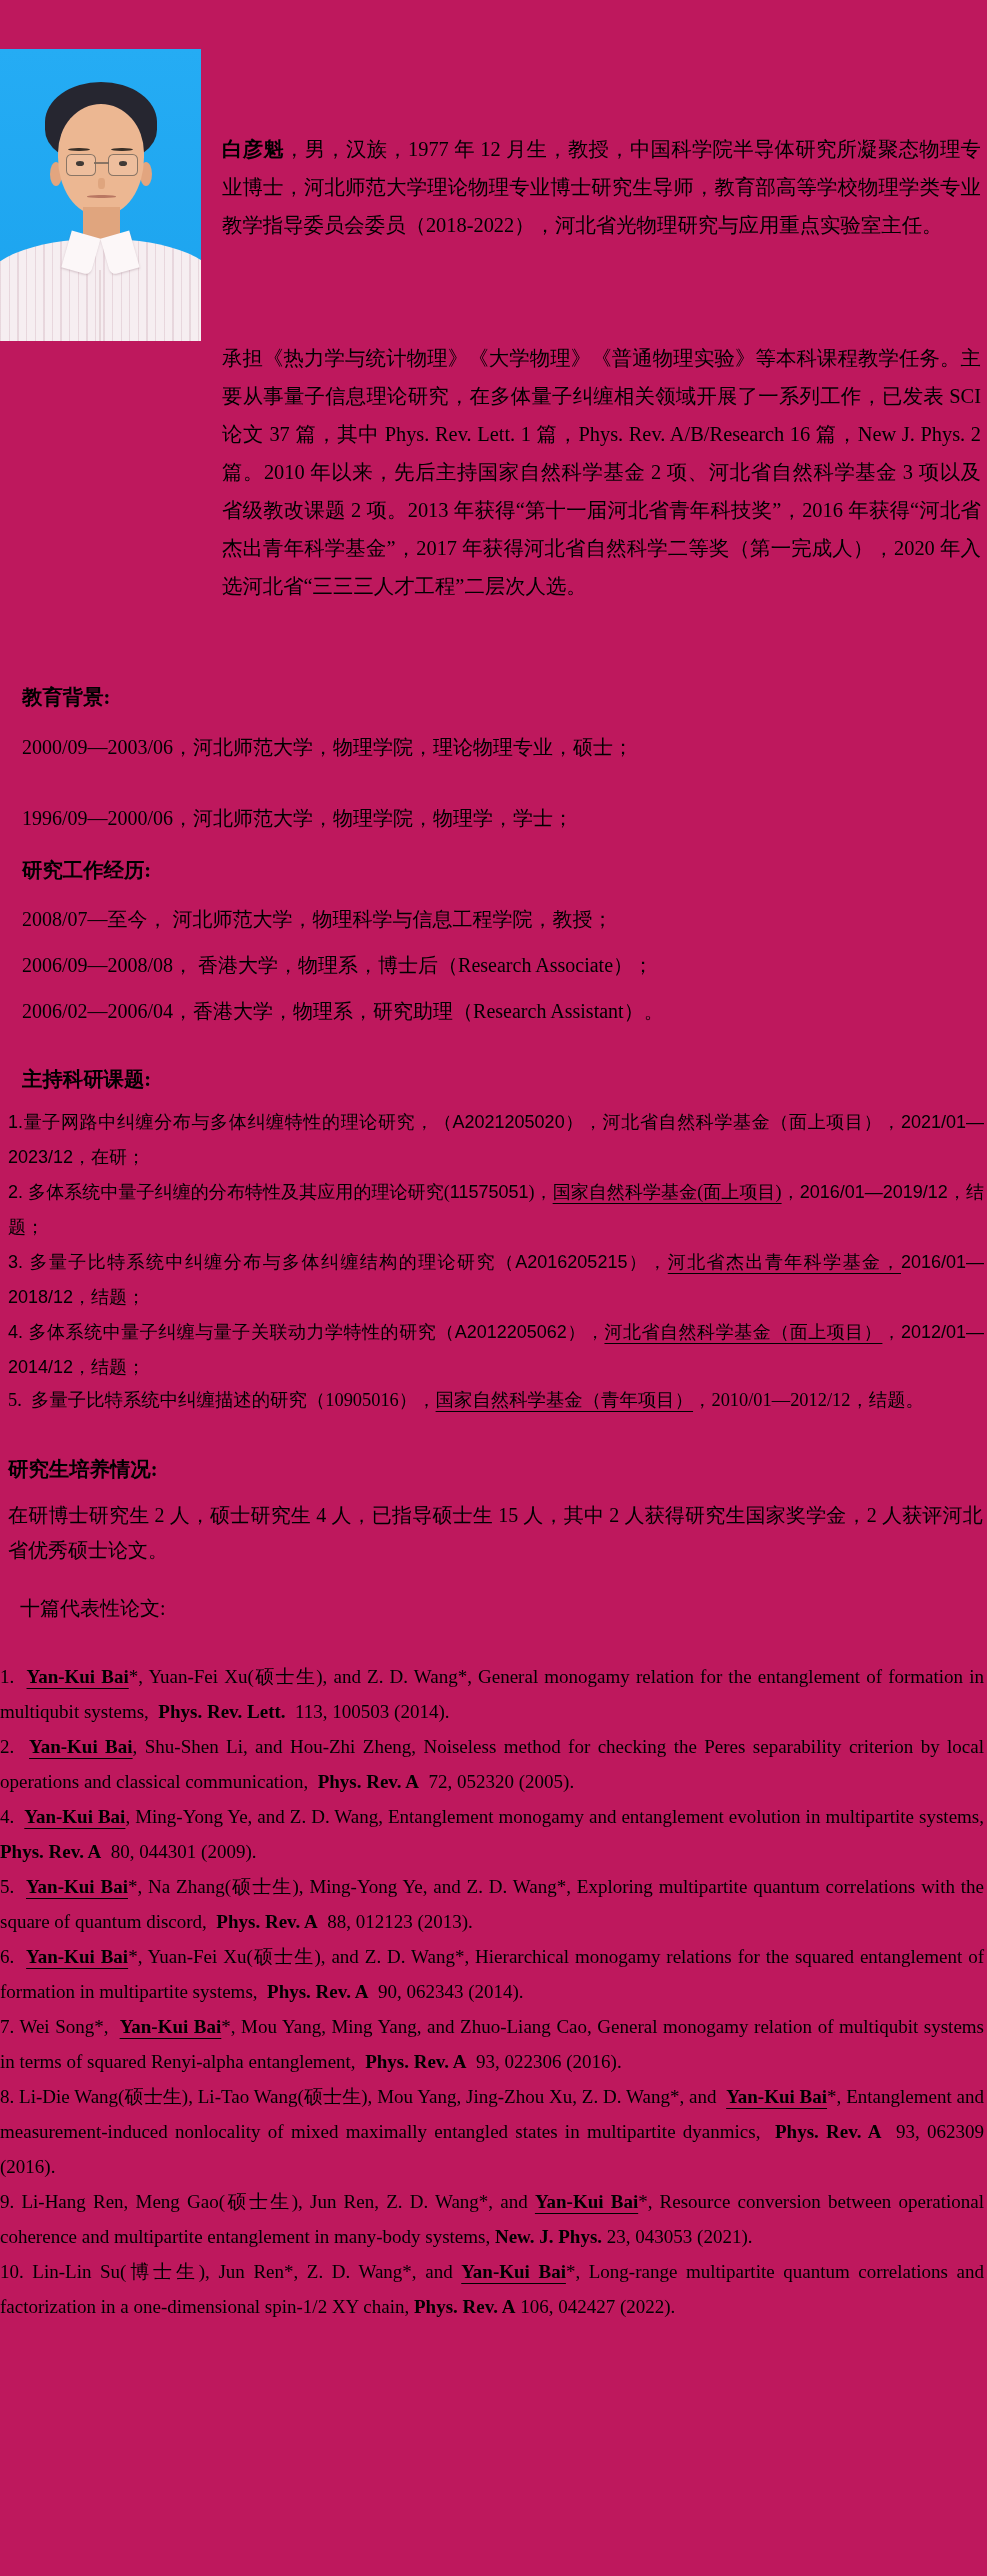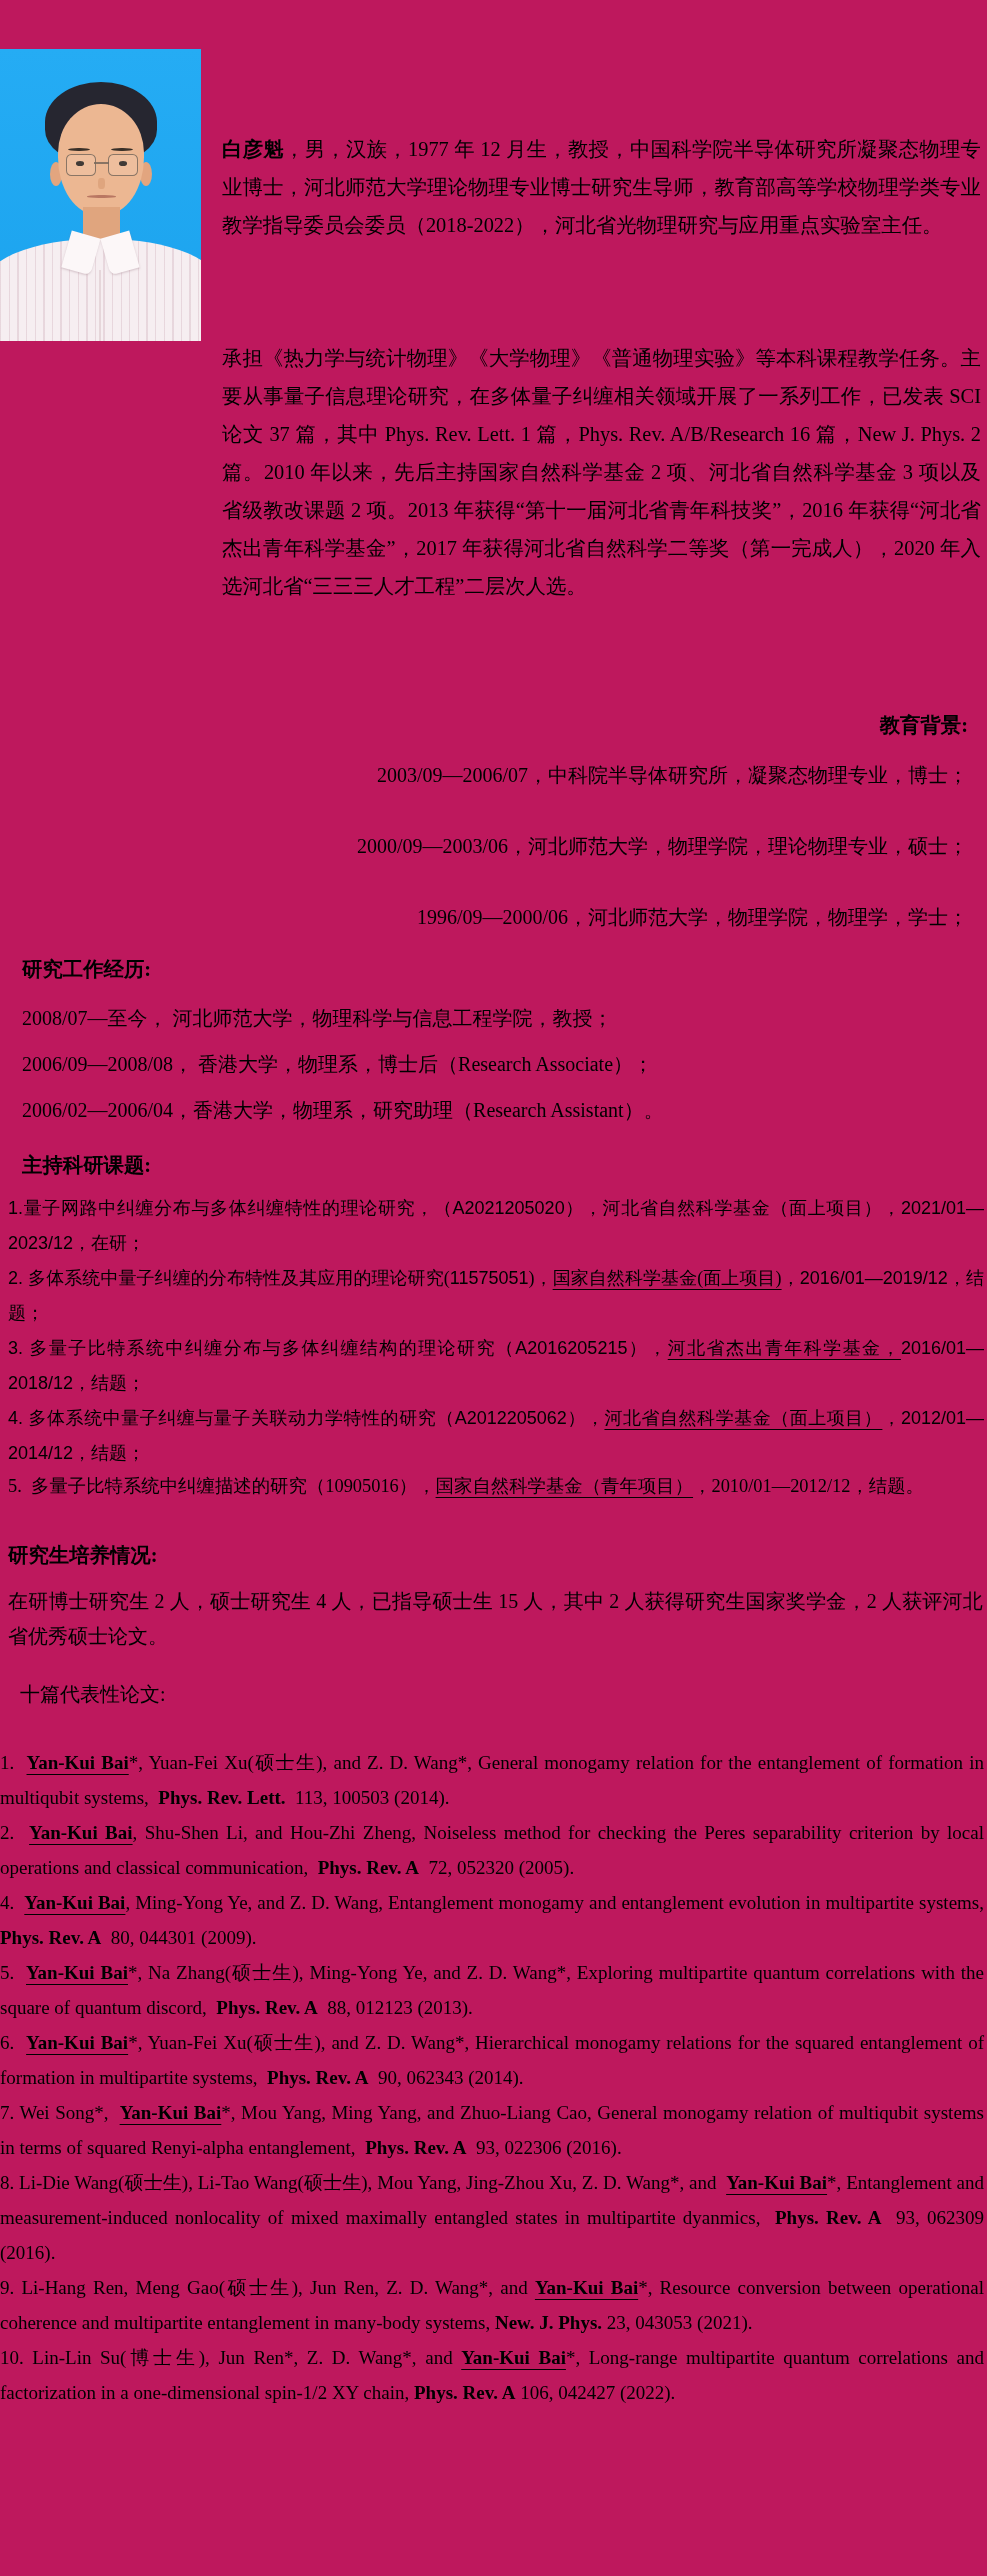--- a/index.html
+++ b/index.html
@@ -55,7 +55,7 @@
   .num{font-family:"Liberation Sans","DejaVu Sans",sans-serif;}
 
   .sec{box-sizing:border-box;}
-  .sec-edu{margin-top:28px; padding-left:22px; padding-right:20px;text-align:right;}
+  .sec-edu{padding-left:22px; padding-right:20px;}
   .sec-edu .h{margin-bottom:14.5px;}
   .edu-item{margin:0 0 33px 0; font-size:20px; line-height:38px; white-space:pre-wrap;}
   .edu-item:last-child{margin-bottom:0;}

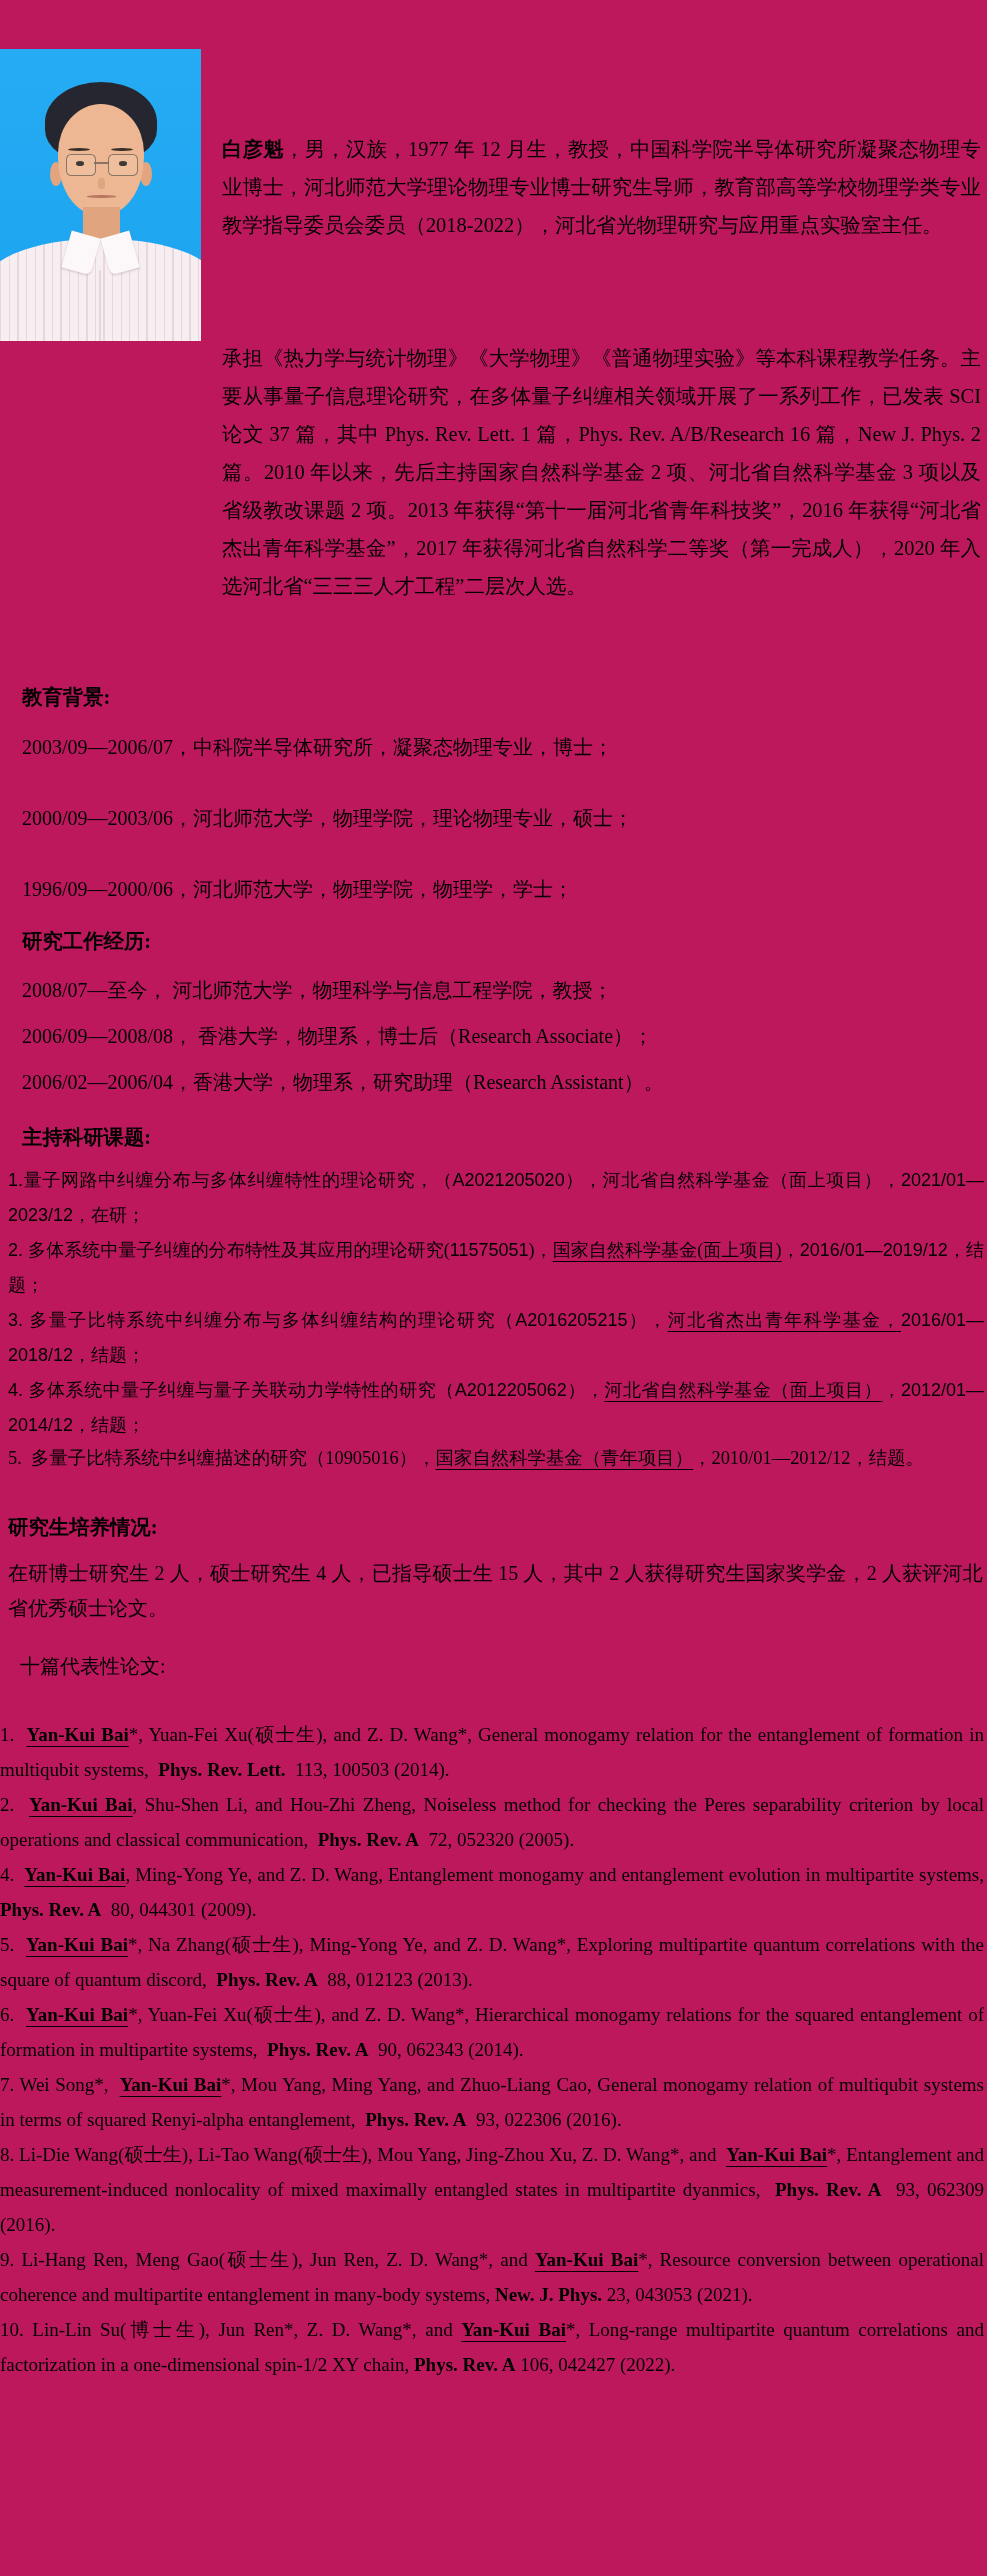--- a/index.html
+++ b/index.html
@@ -113,7 +113,6 @@
 
   <section class="sec sec-edu">
     <h2 class="h">教育背景:</h2>
-    <p class="edu-item">2003/09—2006/07，中科院半导体研究所，凝聚态物理专业，博士；</p>
     <p class="edu-item">2000/09—2003/06，河北师范大学，物理学院，理论物理专业，硕士；</p>
     <p class="edu-item">1996/09—2000/06，河北师范大学，物理学院，物理学，学士；</p>
   </section>

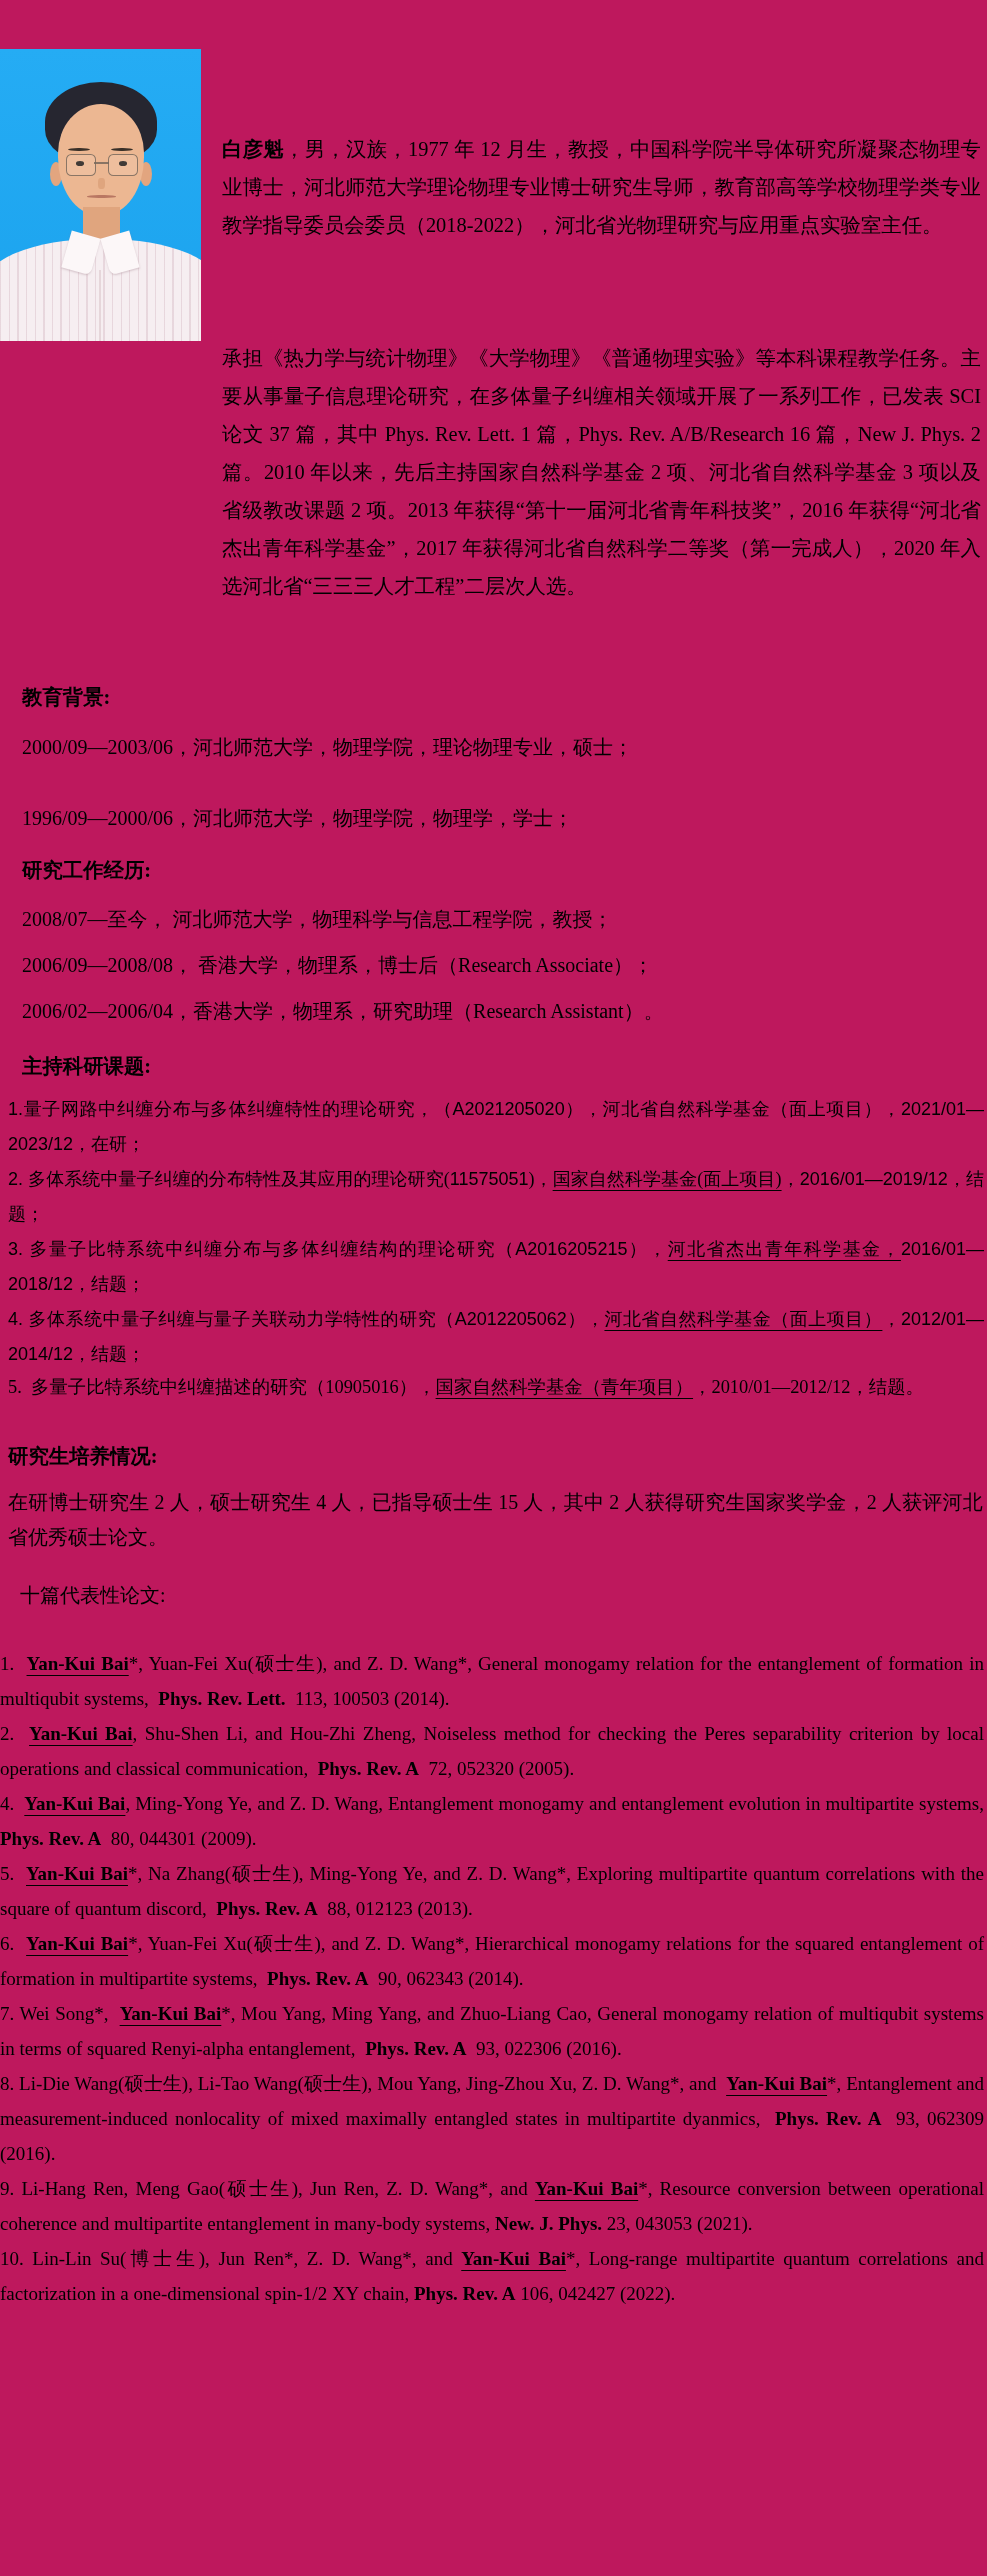--- a/index.html
+++ b/index.html
@@ -65,7 +65,7 @@
   .work-item{margin:0 0 8px 0; font-size:20px; line-height:38px; white-space:pre-wrap;}
   .work-item:last-child{margin-bottom:13px;}
 
-  .sec-proj{margin-top:20px; padding-left:22px; padding-right:4px;}
+  .sec-proj{margin-top:33px; padding-left:22px; padding-right:4px;}
   .sec-proj .h{margin-bottom:9.2px;}
   .proj-item{margin:0; padding-left:0; margin-left:-14px; font-size:18px; line-height:35px; text-align:justify; white-space:pre-wrap;}
   .proj-item.first{margin-left:-14px;}

